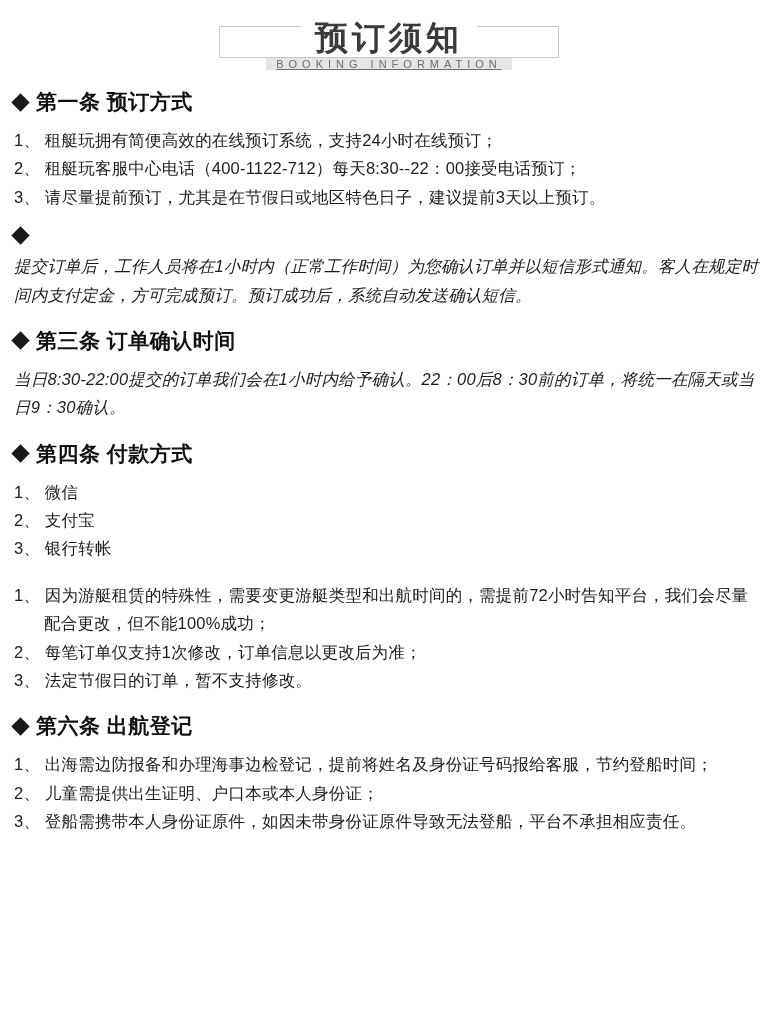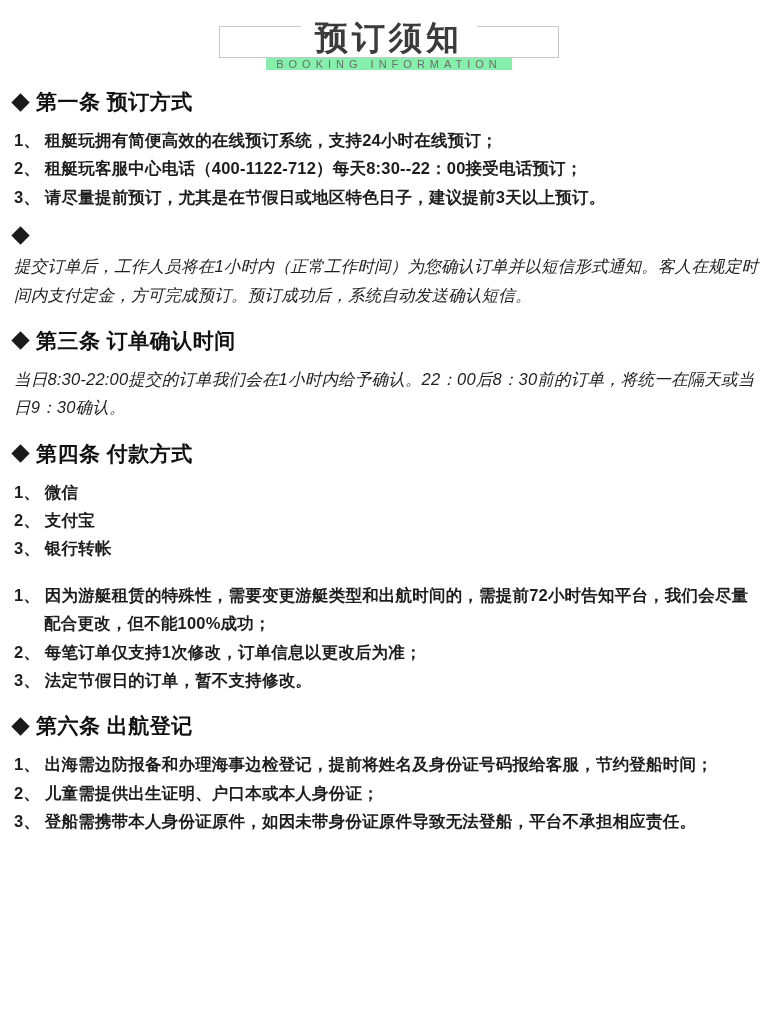--- a/index.html
+++ b/index.html
@@ -68,8 +68,9 @@
   }
   .header-sub-bg {
     display: inline-block;
-    background: #86efac;
+    background: #e5e5e5;
     padding: 0 10px;
+    text-decoration: underline;
   }
 
   

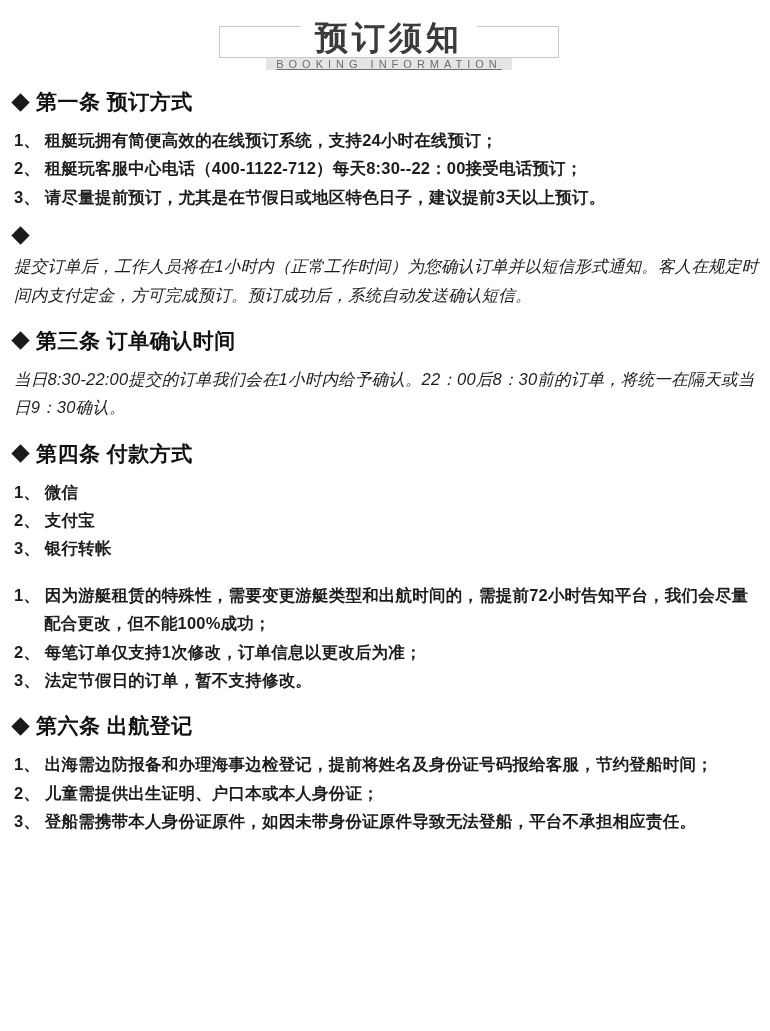--- a/index.html
+++ b/index.html
@@ -126,7 +126,6 @@
     letter-spacing: 0.2px;
     padding-left: 0;
     text-indent: 0;
-    font-weight: bold;
   }
   .short-list li {
     line-height: 1.75;

